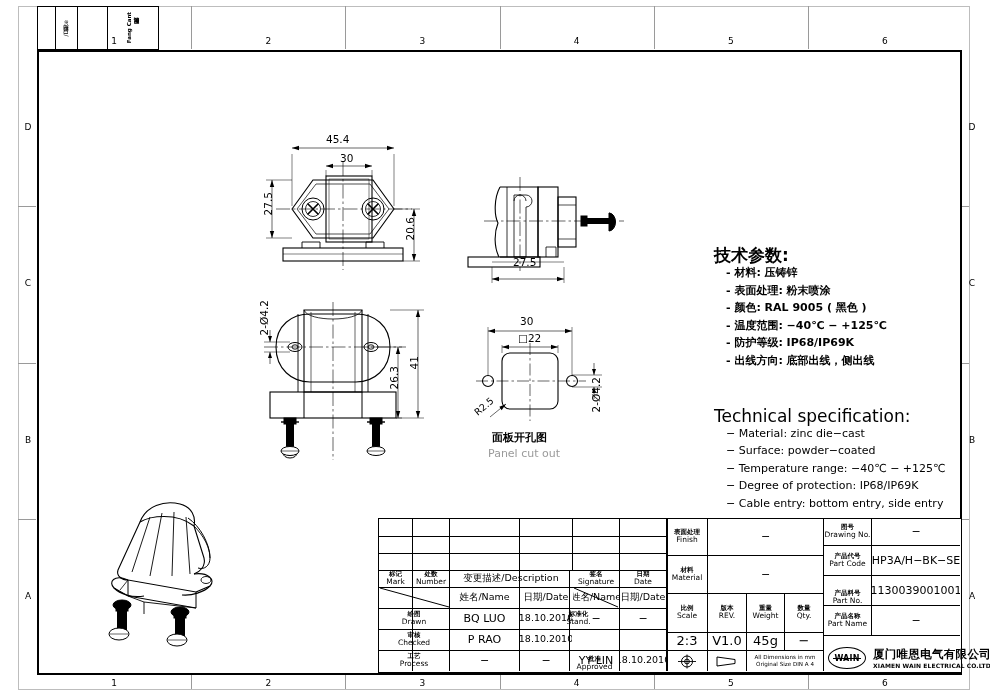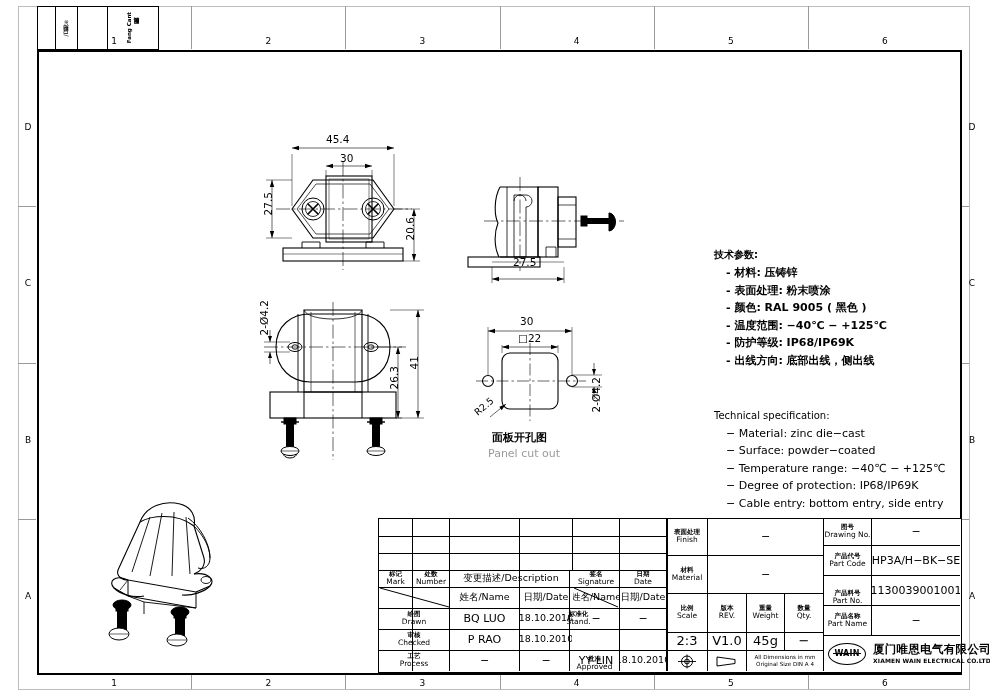--- a/index.html
+++ b/index.html
@@ -45,7 +45,7 @@
   .spec-line{font-size:11px;line-height:17.6px;white-space:nowrap;margin-left:12px;}
   .spec-line.cn{font-weight:bold;}
   .spec-gap{height:13px;}
-  .spec-head{font-size:10px;font-weight:bold;line-height:18px;}
+  .spec-head{font-size:17px;font-weight:bold;line-height:18px;}
   .spec-head.en{font-weight:normal;margin-top:24px;}
 
   

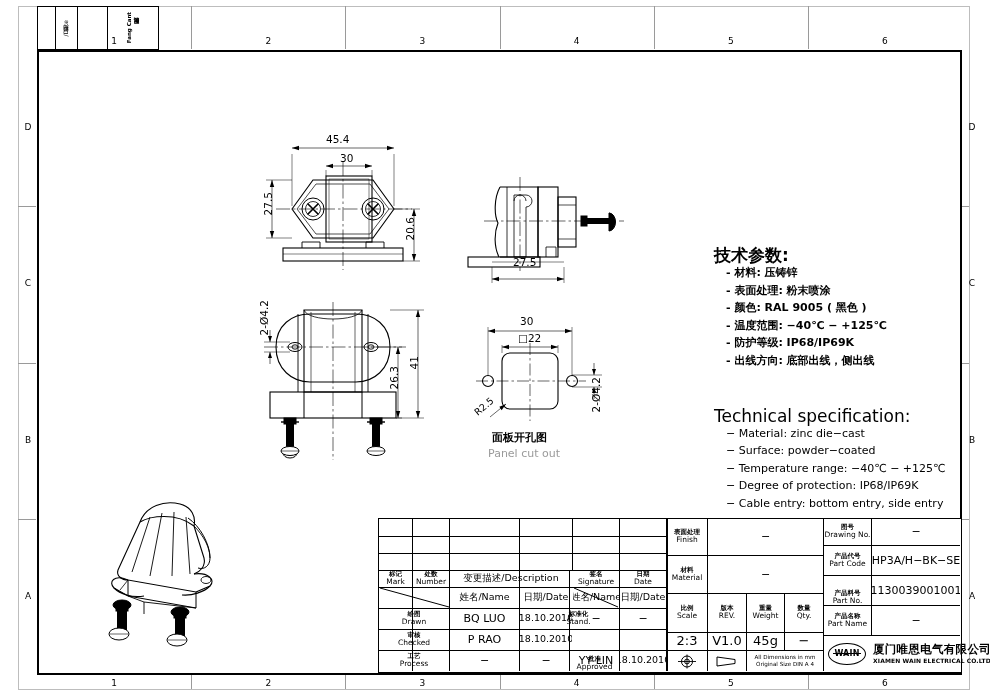--- a/index.html
+++ b/index.html
@@ -63,7 +63,7 @@
   .tc .tiny{font-size:5.6px;white-space:nowrap;line-height:1.25;}
   .slash{position:absolute;}
 
-  .logo-wrap{position:absolute;display:flex;align-items:center;}
+  .logo-wrap{position:absolute;display:flex;align-items:flex-end;}
   .logo-oval{width:36px;height:20px;border:1.4px solid #000;border-radius:50%;
              display:flex;align-items:center;justify-content:center;
              font-size:8px;font-weight:bold;letter-spacing:.2px;position:relative;}

